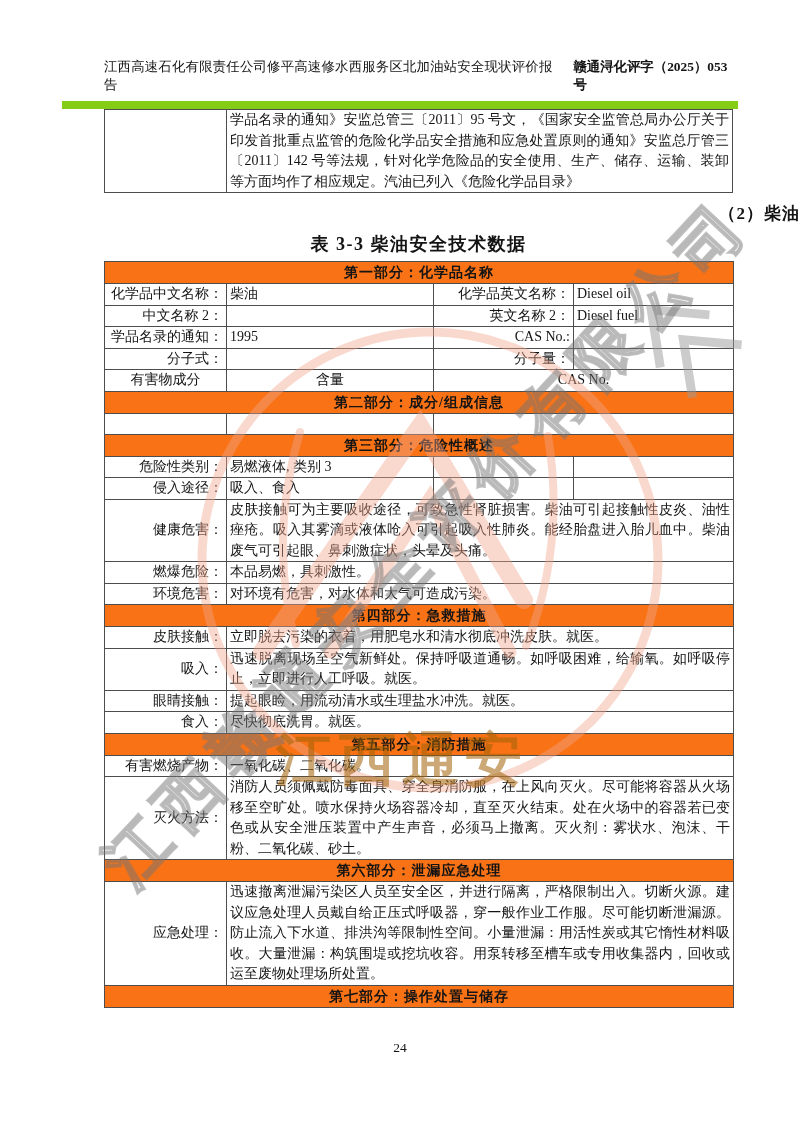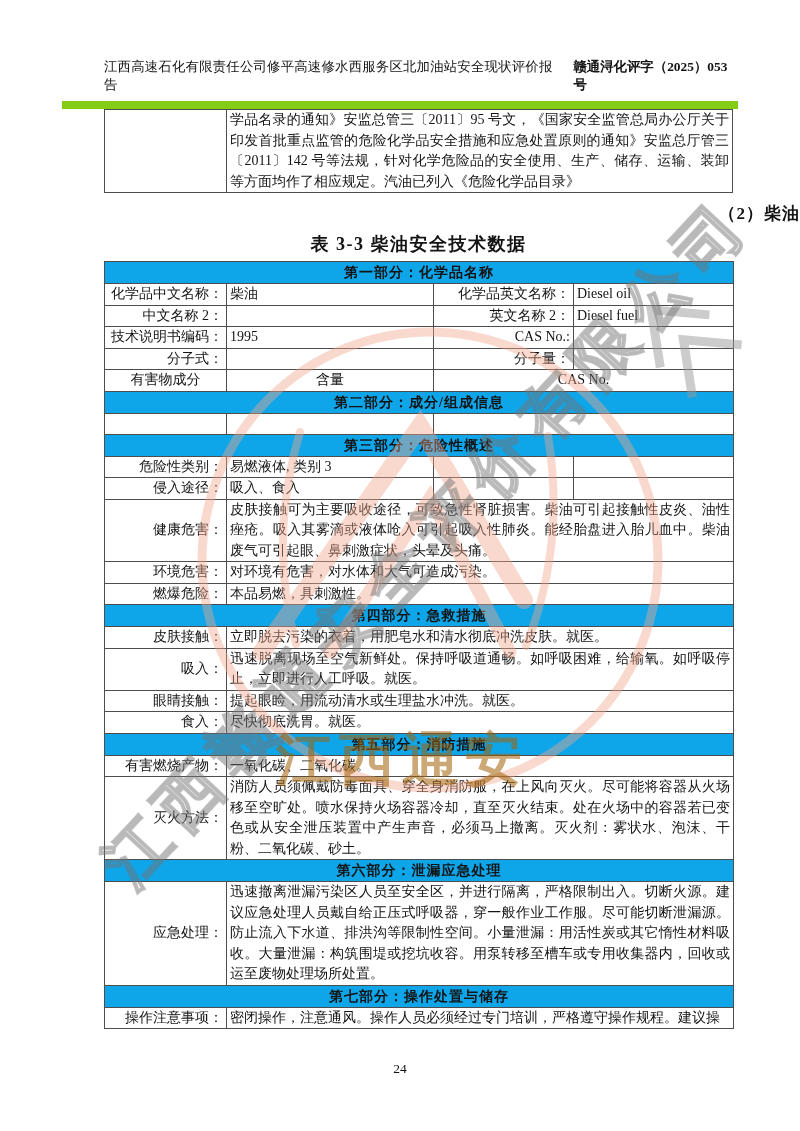--- a/index.html
+++ b/index.html
@@ -28,7 +28,7 @@
     word-break:break-all;
   }
   td.sec {
-    background:#0ea5e9; font-weight:bold; text-align:center;
+    background:#f97316; font-weight:bold; text-align:center;
     letter-spacing:1px; line-height:21px;
   }
   td.lbl { text-align:right; padding-right:3px; }

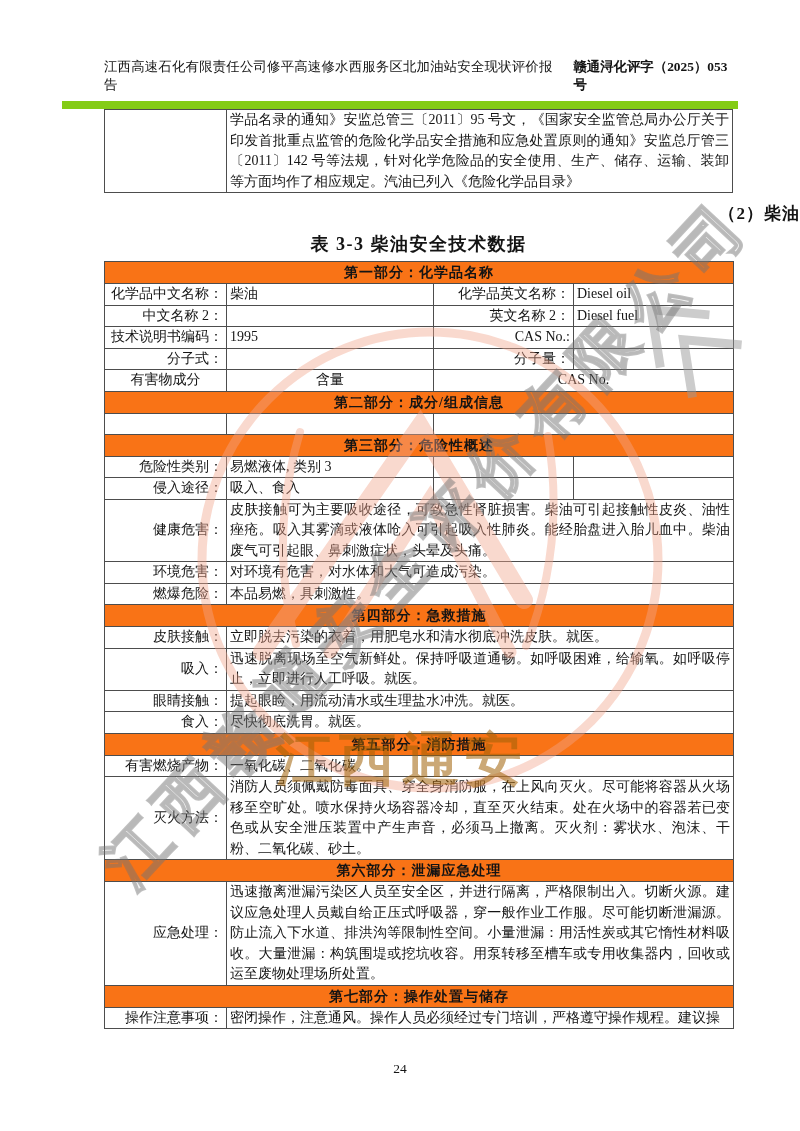--- a/index.html
+++ b/index.html
@@ -113,7 +113,7 @@
       <td class="val">Diesel fuel</td>
     </tr>
     <tr>
-      <td class="lbl">技术说明书编码：</td>
+      <td class="lbl">学品名录的通知：</td>
       <td class="val">1995</td>
       <td class="lbl">CAS No.:</td>
       <td class="val empty"></td>

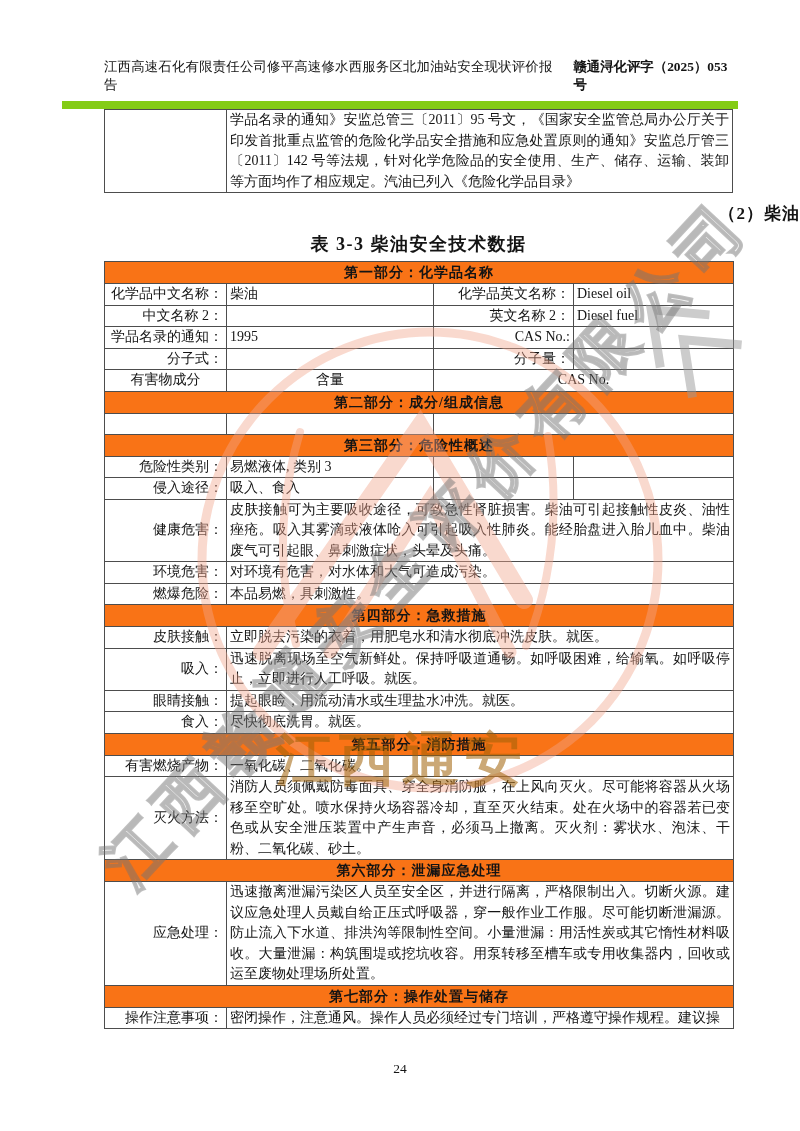--- a/index.html
+++ b/index.html
@@ -159,12 +159,12 @@
       <td class="val" colspan="3">皮肤接触可为主要吸收途径，可致急性肾脏损害。柴油可引起接触性皮炎、油性痤疮。吸入其雾滴或液体呛入可引起吸入性肺炎。能经胎盘进入胎儿血中。柴油废气可引起眼、鼻刺激症状，头晕及头痛。</td>
     </tr>
     <tr>
+      <td class="lbl">燃爆危险：</td>
+      <td class="val" colspan="3">本品易燃，具刺激性。</td>
+    </tr>
+    <tr>
       <td class="lbl">环境危害：</td>
       <td class="val" colspan="3">对环境有危害，对水体和大气可造成污染。</td>
-    </tr>
-    <tr>
-      <td class="lbl">燃爆危险：</td>
-      <td class="val" colspan="3">本品易燃，具刺激性。</td>
     </tr>
 
     <tr>

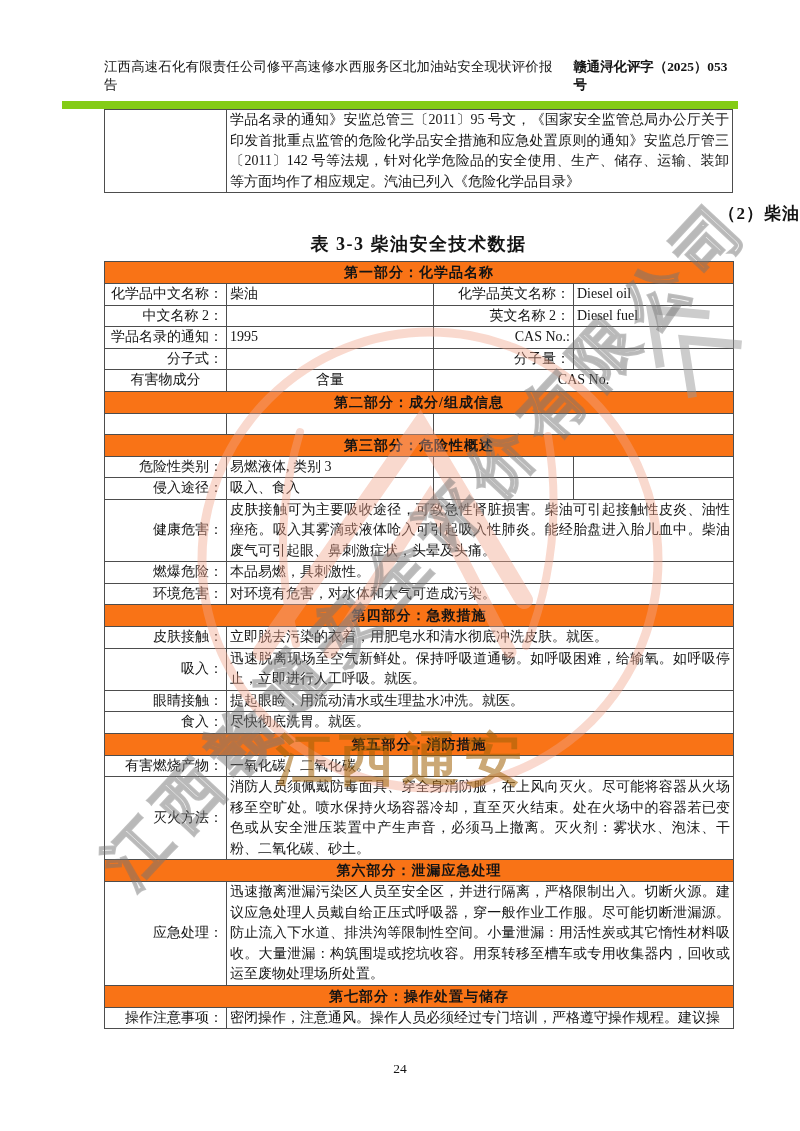--- a/index.html
+++ b/index.html
@@ -209,10 +209,6 @@
 
     <tr>
       <td class="sec" colspan="4">第七部分：操作处置与储存</td>
-    </tr>
-    <tr>
-      <td class="lbl">操作注意事项：</td>
-      <td class="val" colspan="3">密闭操作，注意通风。操作人员必须经过专门培训，严格遵守操作规程。建议操</td>
     </tr>
   </tbody>
     </table>

